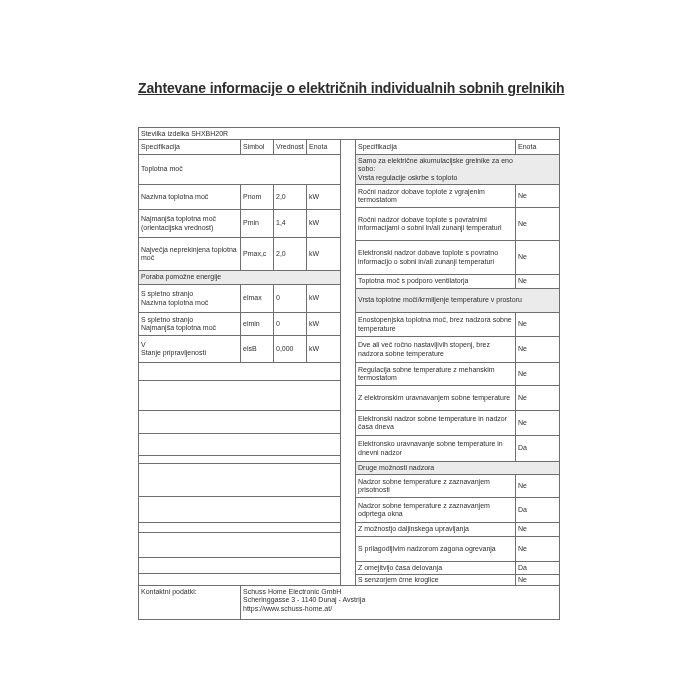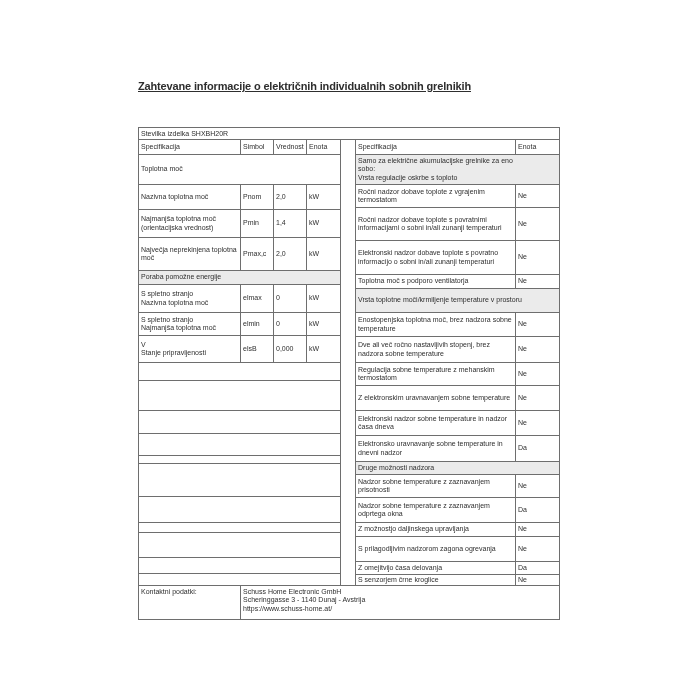--- a/index.html
+++ b/index.html
@@ -5,7 +5,7 @@
   html,body{margin:0;padding:0;background:#fff;}
   .page{position:relative;width:700px;height:700px;background:#ffffff;
         font-family:"Liberation Sans", sans-serif;color:#2e2e2e;overflow:hidden;}
-  .doc-title{position:absolute;left:138px;top:80px;font-size:11px;font-weight:bold;
+  .doc-title{position:absolute;left:138px;top:80px;font-size:14px;font-weight:bold;
              text-decoration:underline;letter-spacing:-0.15px;white-space:nowrap;}
   .sheet{position:absolute;left:138px;top:127px;width:420px;border:1px solid #6e6e6e;}
   .product-row{height:11px;line-height:11px;border-bottom:1px solid #6e6e6e;

